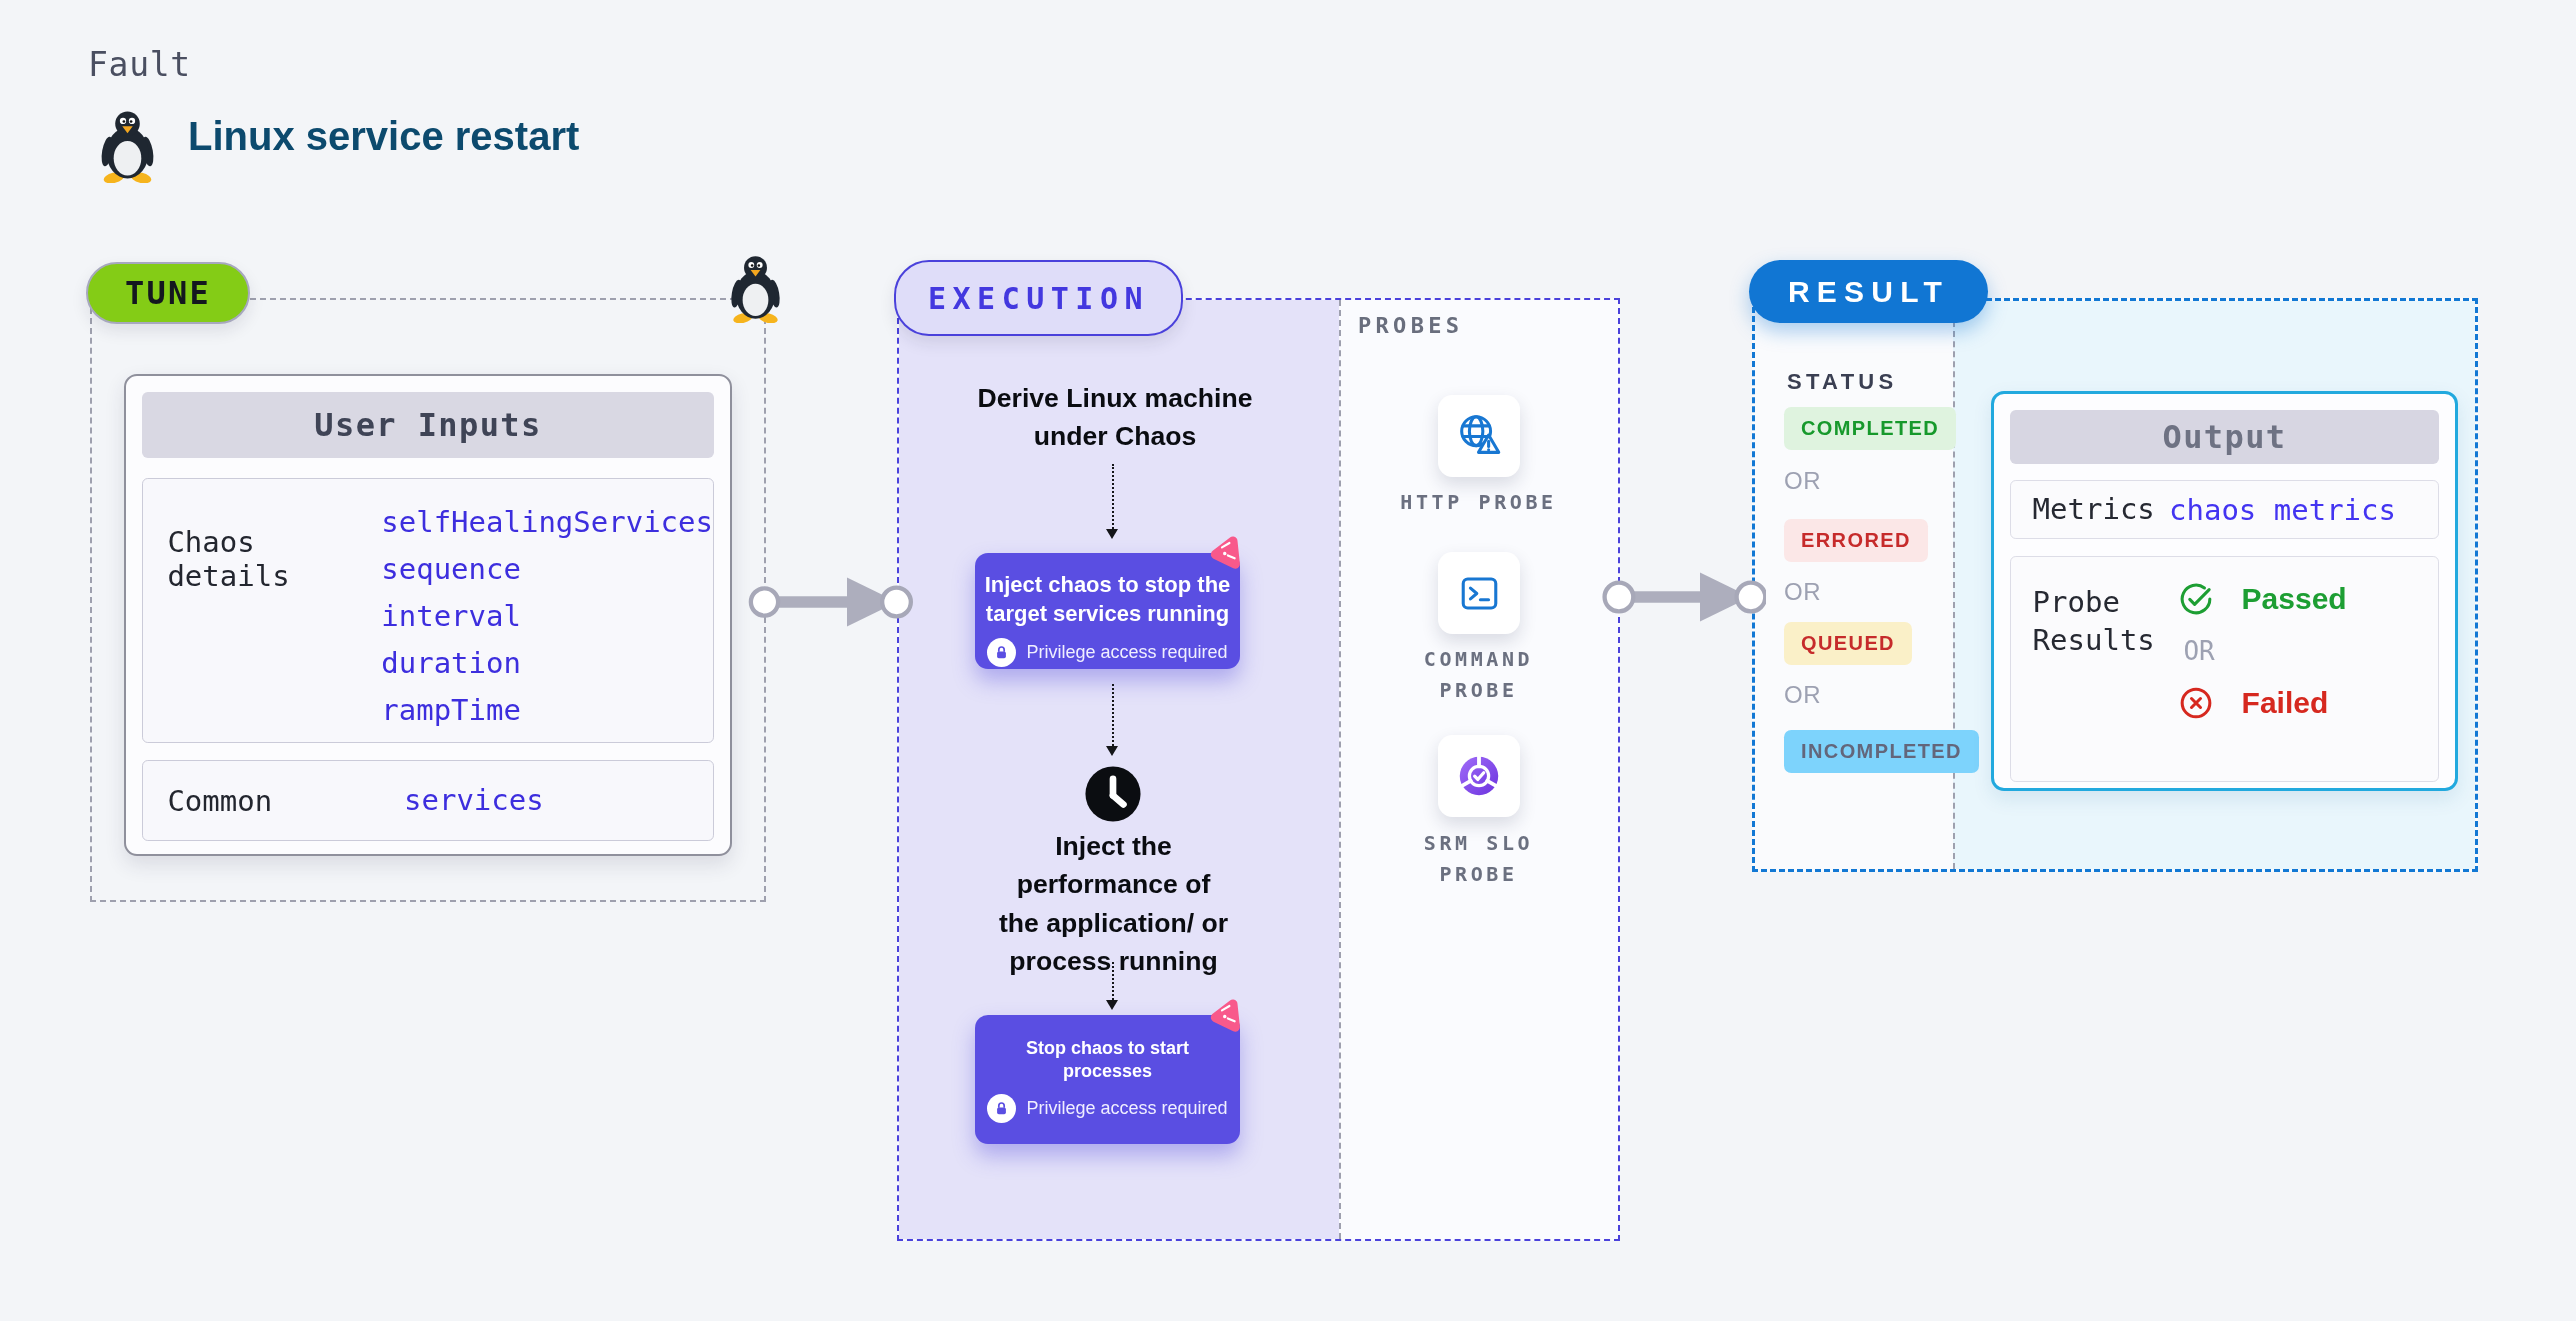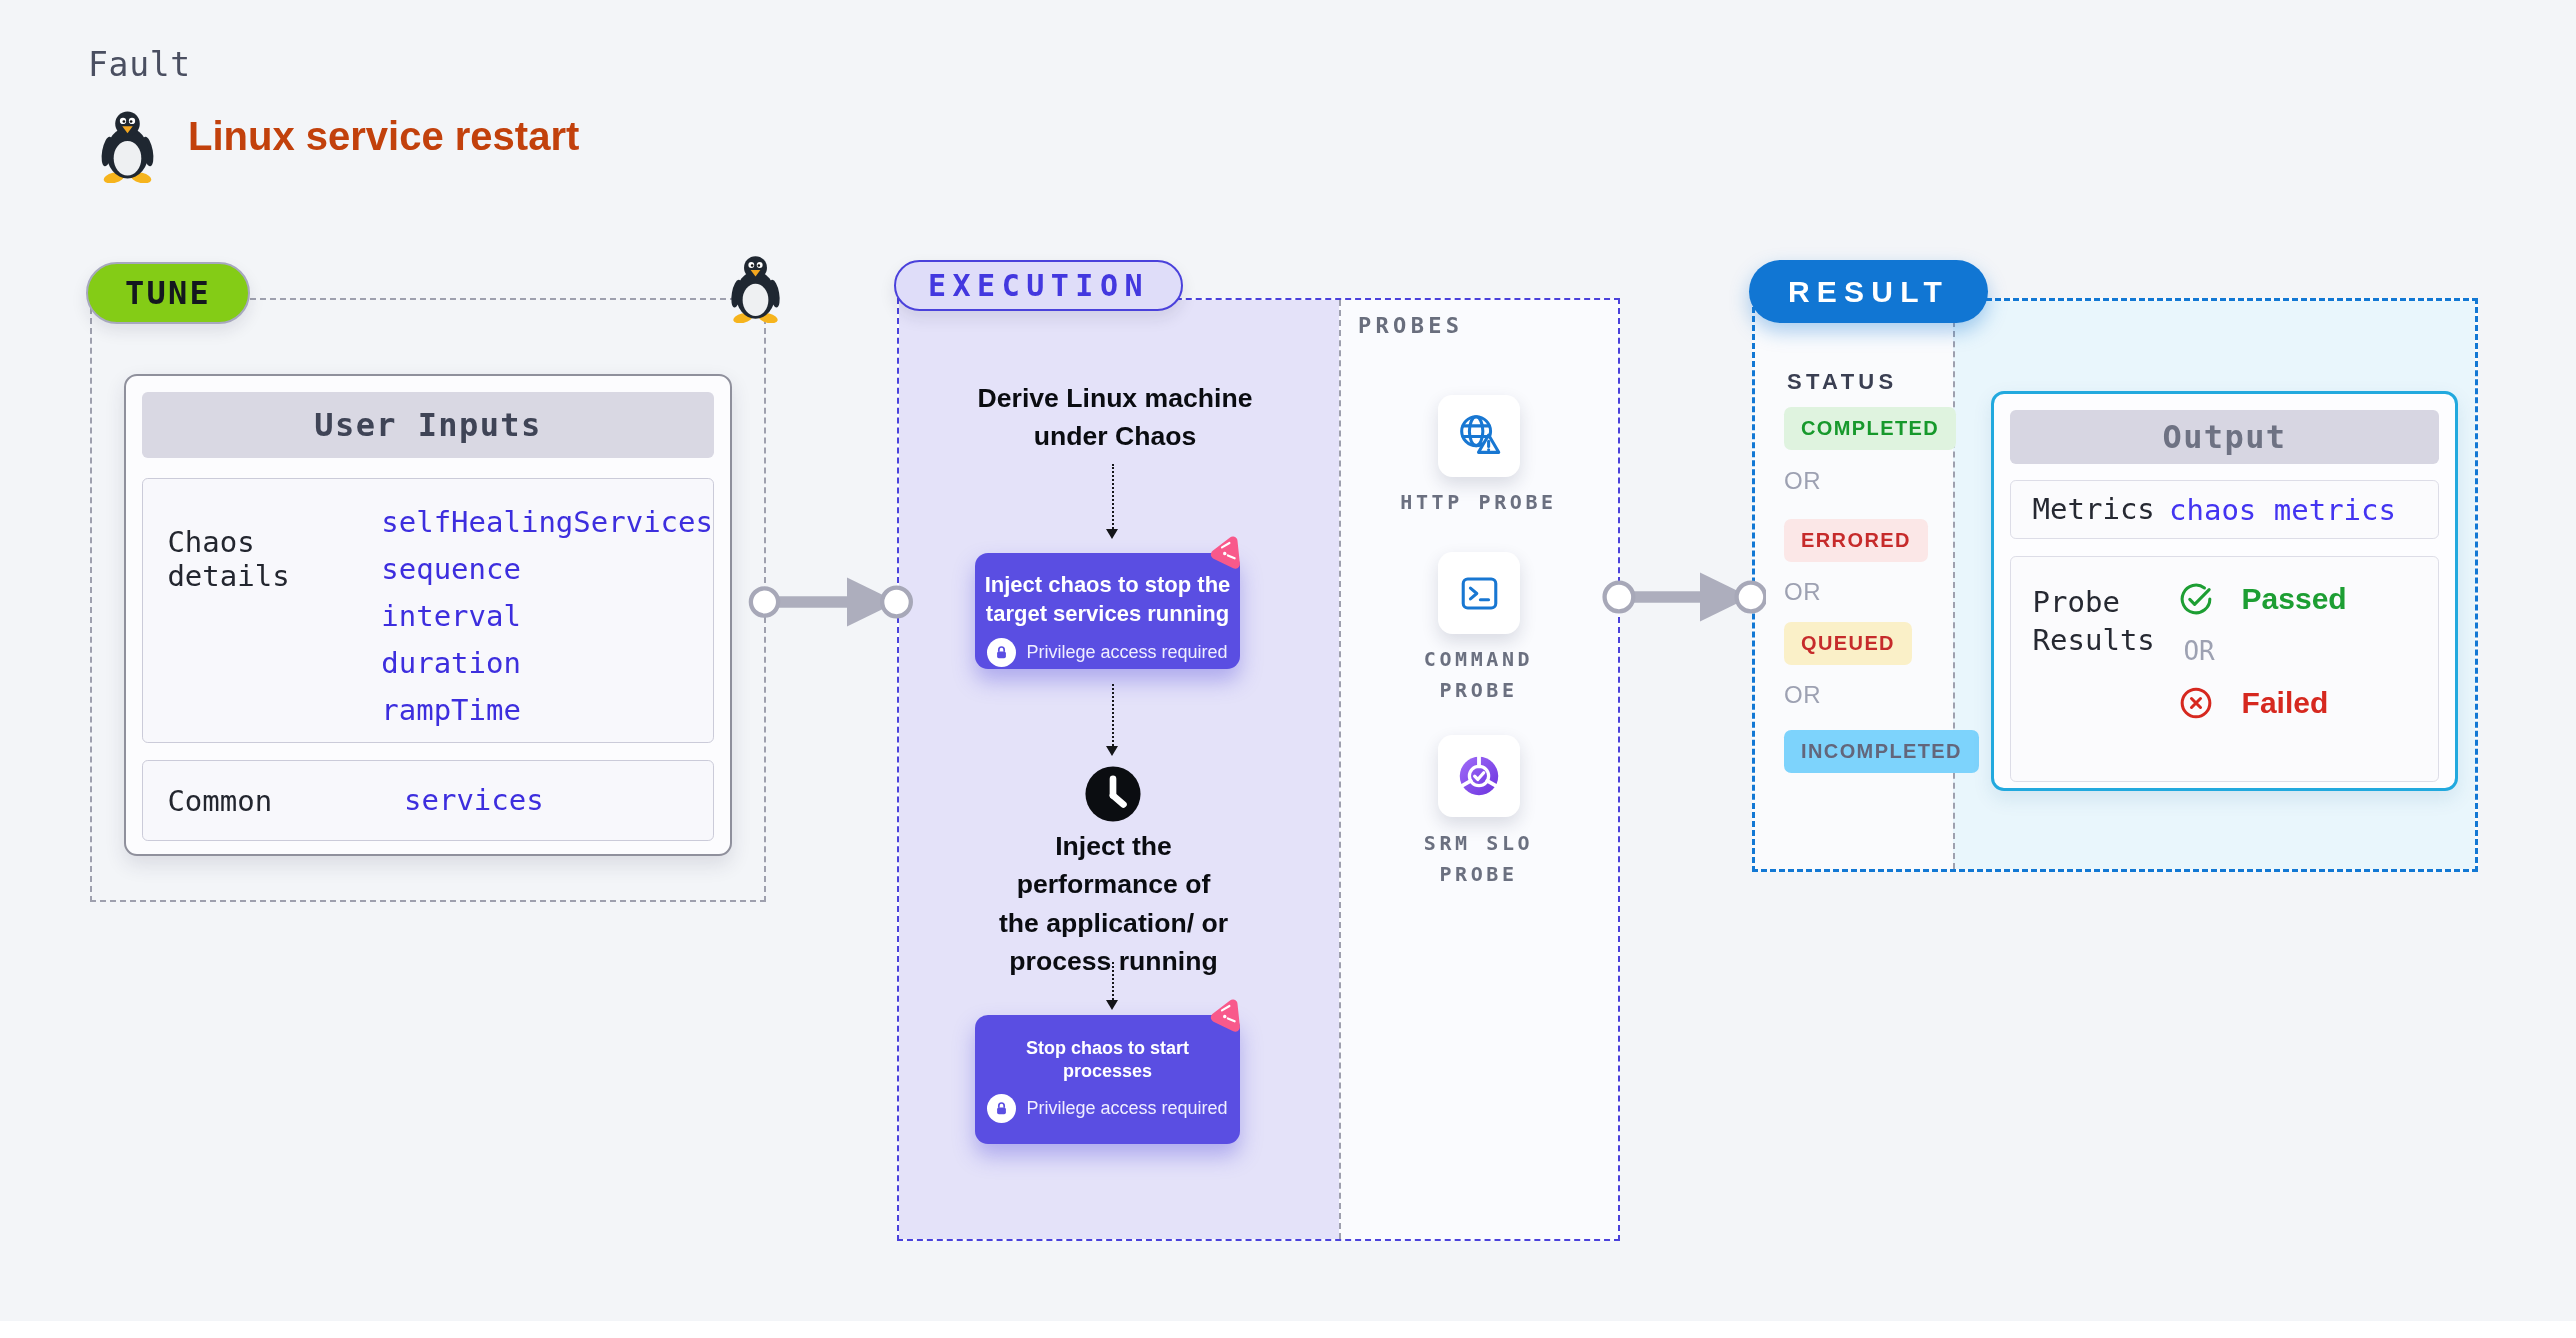--- a/index.html
+++ b/index.html
@@ -16,7 +16,7 @@
   
   .eyebrow { left:88px; top:45px; font:500 33px "DejaVu Sans Mono", monospace; color:#4A4F61; letter-spacing:0.7px; }
   .tux-lg { left:96px; top:108px; width:63px; height:75px; }
-  .page-title { left:188px; top:114px; font:bold 40px "Liberation Sans", sans-serif; color:#c2410c; }
+  .page-title { left:188px; top:114px; font:bold 40px "Liberation Sans", sans-serif; color:#0c4a6e; }
 
   
   .tune-box { left:90px; top:298px; width:676px; height:604px; border:2.2px dashed #9EA0AE; }

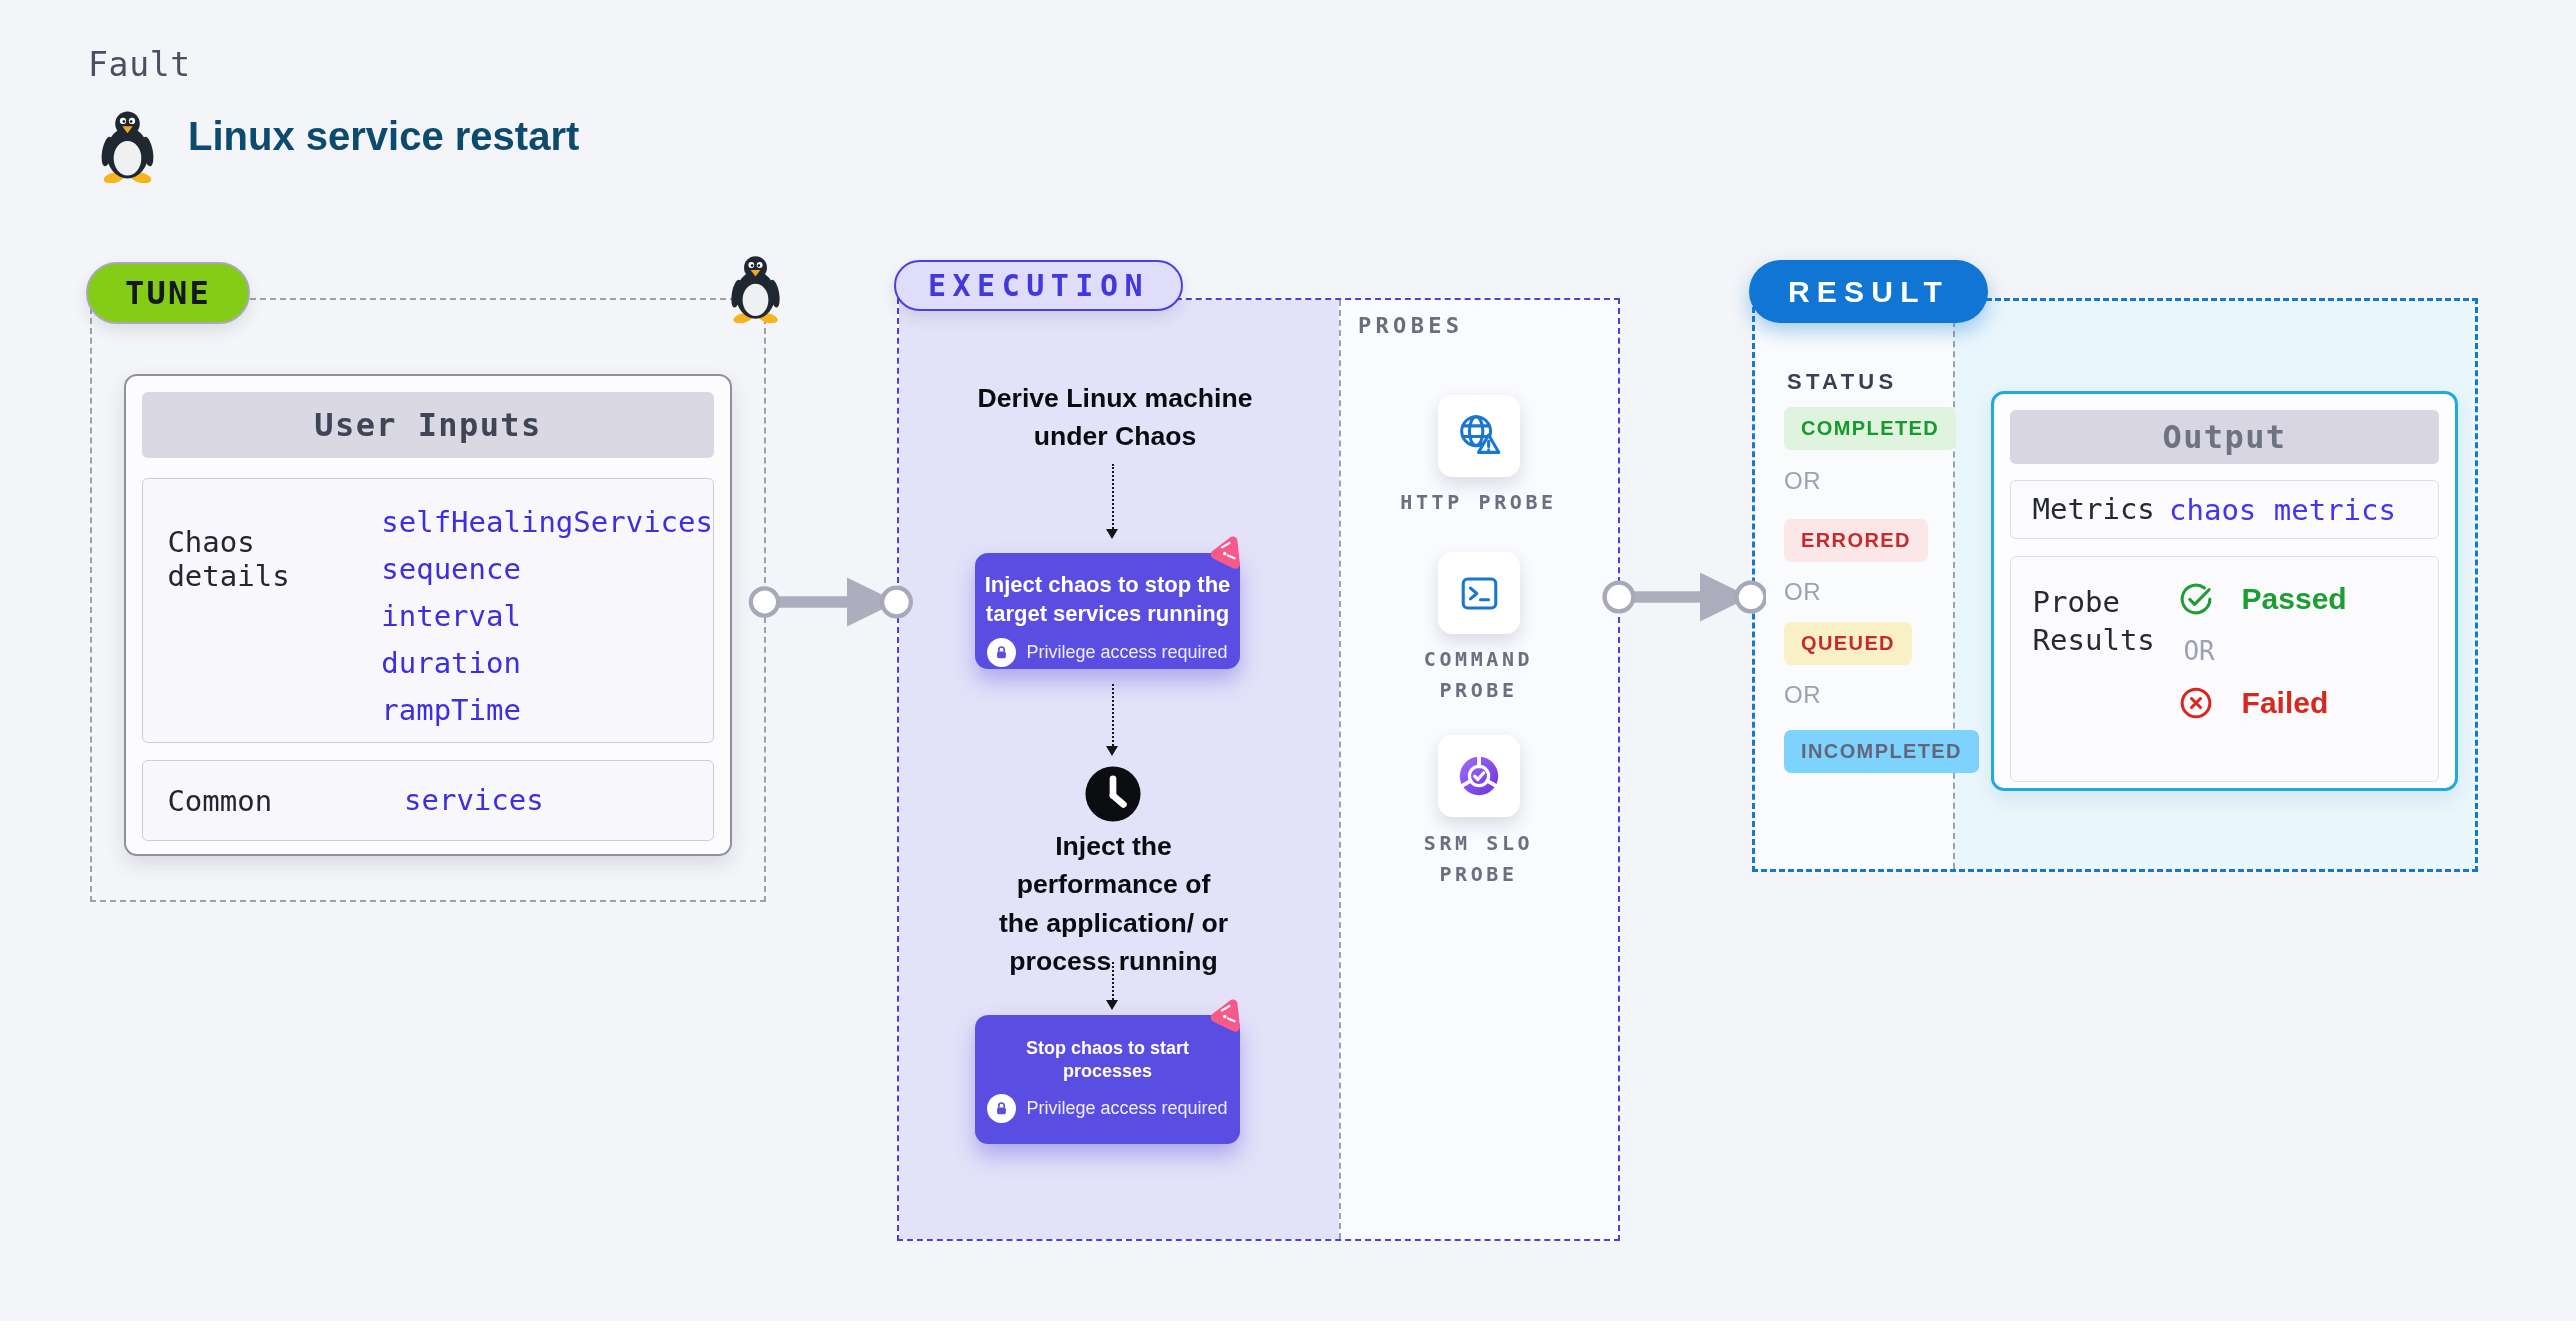--- a/index.html
+++ b/index.html
@@ -45,7 +45,7 @@
   .exec-box { left:897px; top:298px; width:723px; height:943px; border:2.9px dashed #4A41DB; background:#FAFBFE; }
   .exec-left { position:absolute; left:0; top:0; bottom:0; width:440px; background:#E4E2F9; }
   .probes-pane { position:absolute; left:440px; top:0; bottom:0; right:0; border-left:2.2px dashed #9EA0AE; }
-  .exec-badge { left:894px; top:260px; height:51px; padding:0 32px; background:#DFDDF9;
+  .exec-badge { left:894px; top:260px; height:76px; padding:0 32px; background:#DFDDF9;
     border:2.9px solid #4A41DB; font:bold 30px "DejaVu Sans Mono", monospace; color:#4338DF; letter-spacing:6.5px; }
   .derive-text { left:943px; top:380px; width:344px; font:bold 26.6px "Liberation Sans", sans-serif;
     color:#0A0C11; text-align:center; line-height:1.42; z-index:4; }

